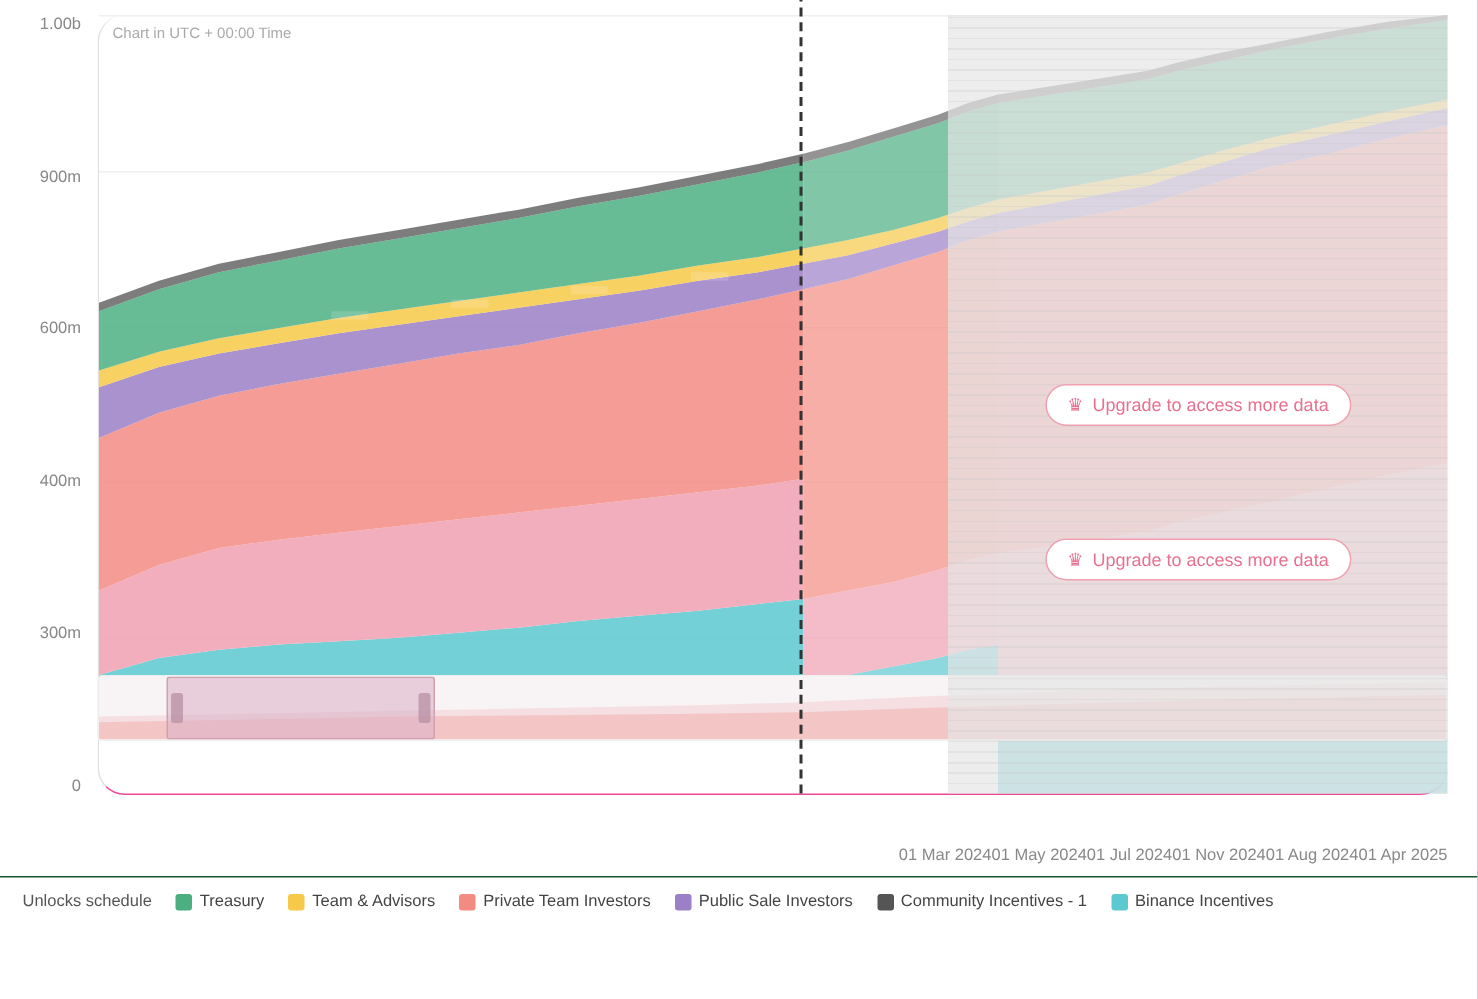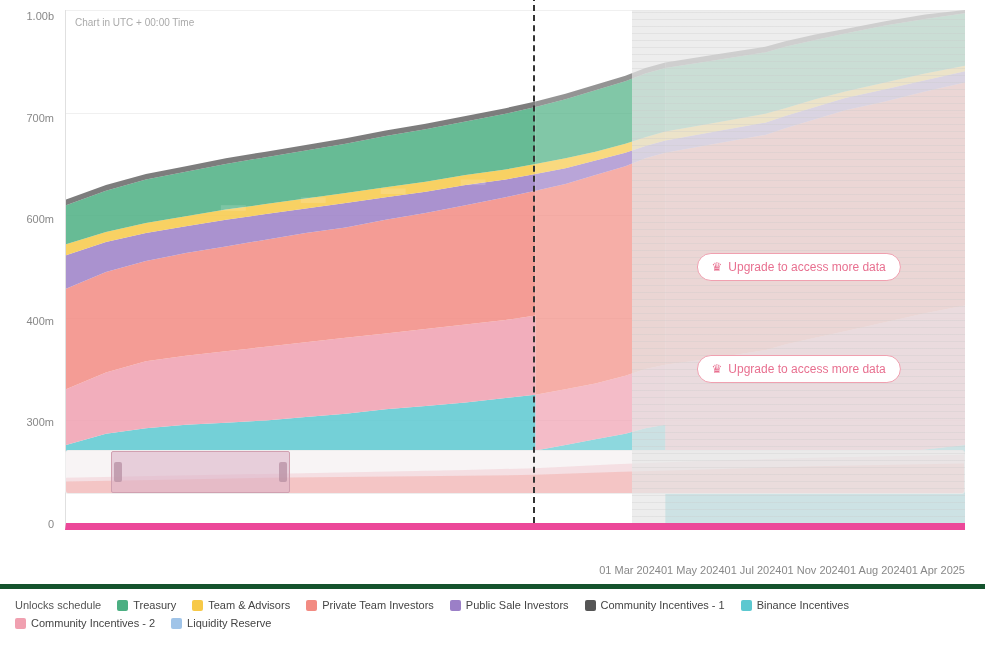--- a/index.html
+++ b/index.html
@@ -58,7 +58,8 @@
       right: 20px;
       bottom: 50px;
       border-left: 1px solid #e0e0e0;
-      border-bottom: 7px solid #ec4899;
+      border-bottom: 1px solid #ec4899;
+      border-radius: 18px;
     }
     
     .grid-line {

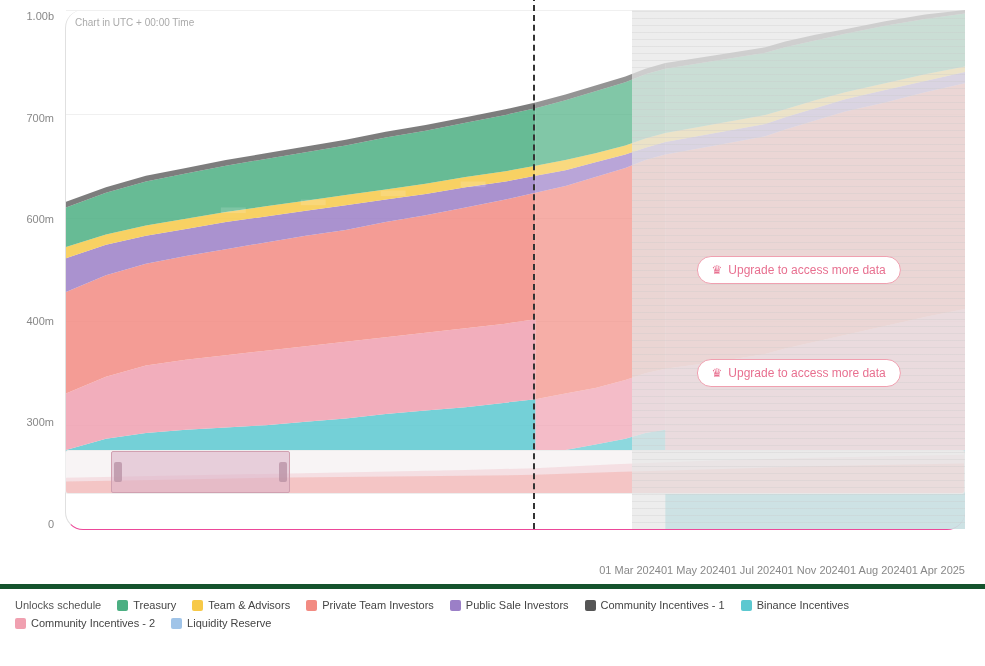--- a/index.html
+++ b/index.html
@@ -217,7 +217,7 @@
 
   <div class="y-axis">
     <span class="y-label">1.00b</span>
-    <span class="y-label">700m</span>
+    <span class="y-label">900m</span>
     <span class="y-label">600m</span>
     <span class="y-label">400m</span>
     <span class="y-label">300m</span>

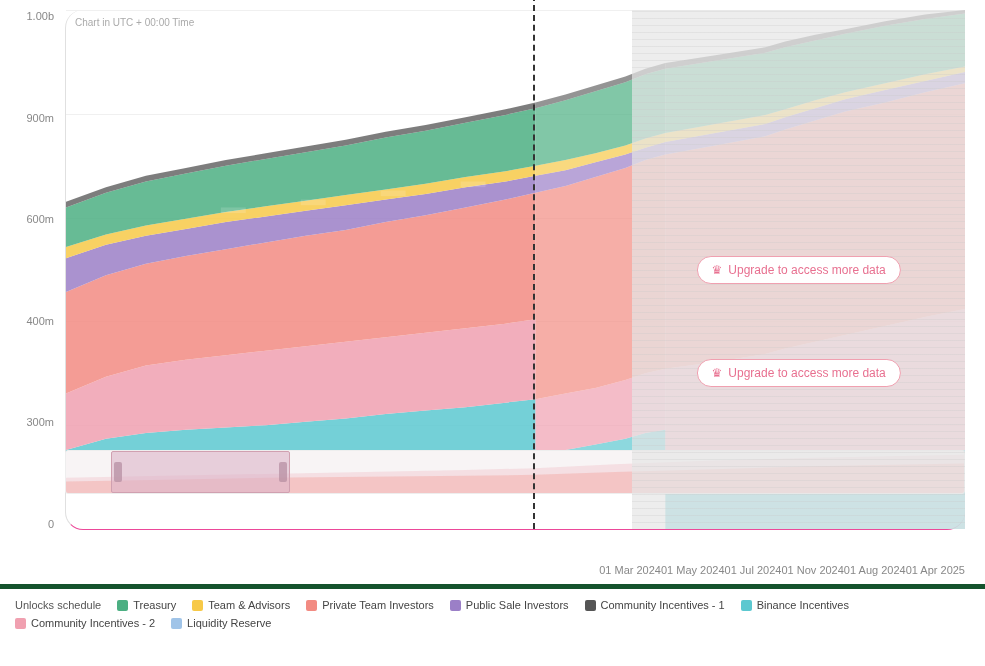--- a/index.html
+++ b/index.html
@@ -140,7 +140,7 @@
       left: 0;
       right: 0;
       height: 82px;
-      border-top: 5px solid #14532d;
+      border-top: 1px solid #14532d;
       padding: 10px 15px;
       display: flex;
       flex-direction: column;

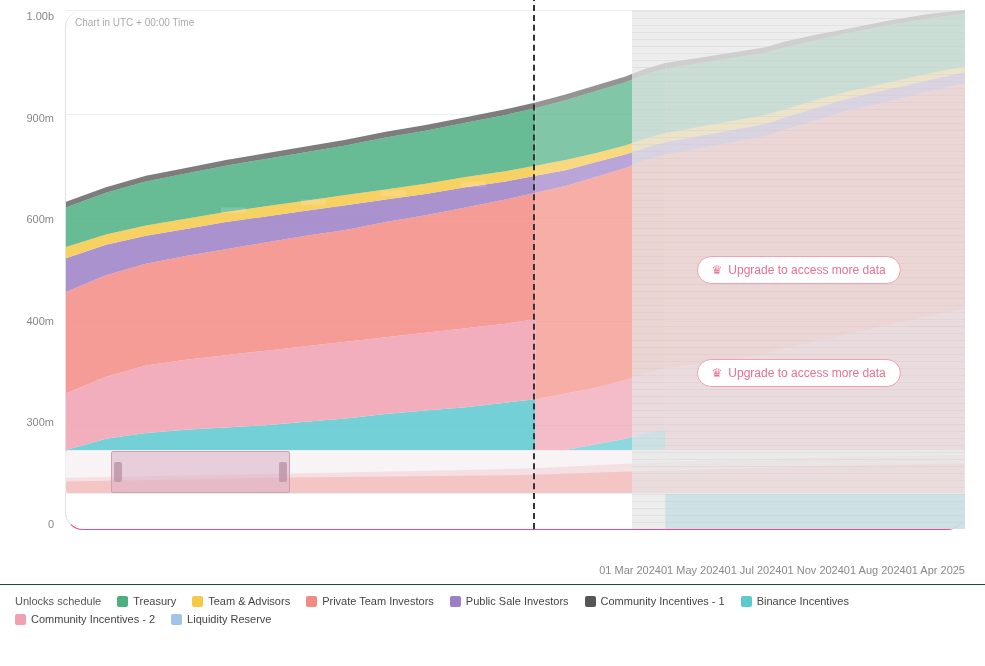--- a/index.html
+++ b/index.html
@@ -395,16 +395,6 @@
       <span>Binance Incentives</span>
     </div>
   </div>
-  <div class="legend-row">
-    <div class="legend-item">
-      <div class="legend-dot" style="background:#F0A0B0;"></div>
-      <span>Community Incentives - 2</span>
-    </div>
-    <div class="legend-item">
-      <div class="legend-dot" style="background:#A0C4E8;"></div>
-      <span>Liquidity Reserve</span>
-    </div>
-  </div>
 </div>
 
 </body></html>

